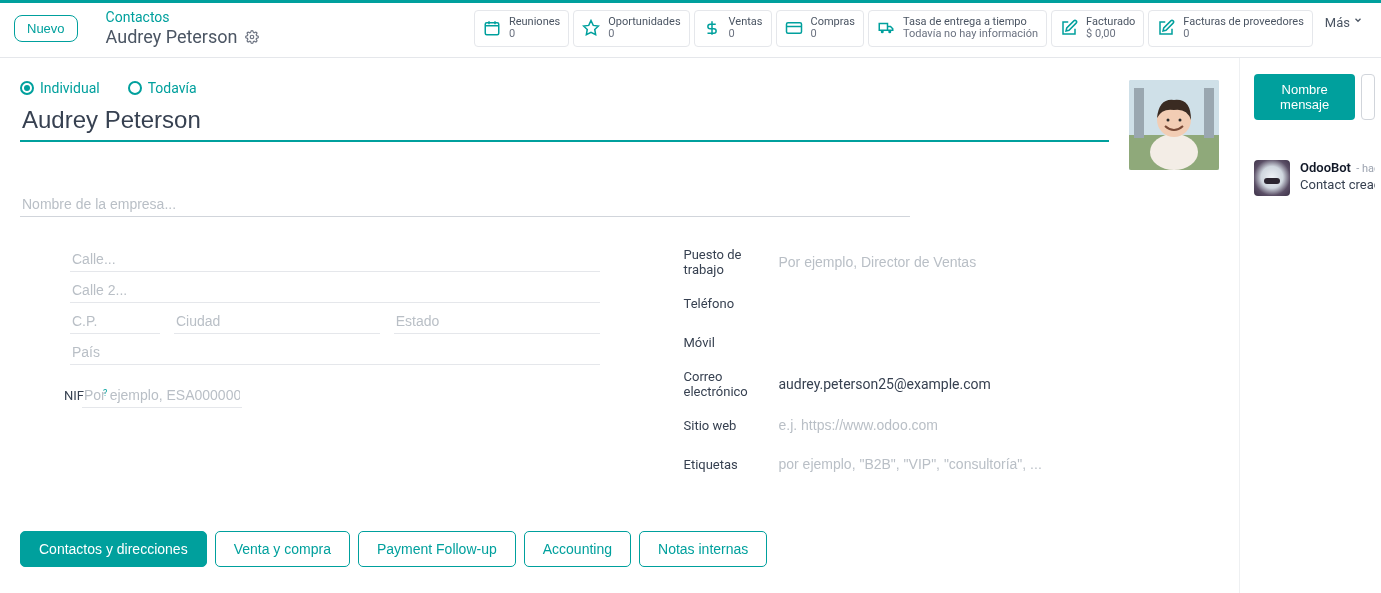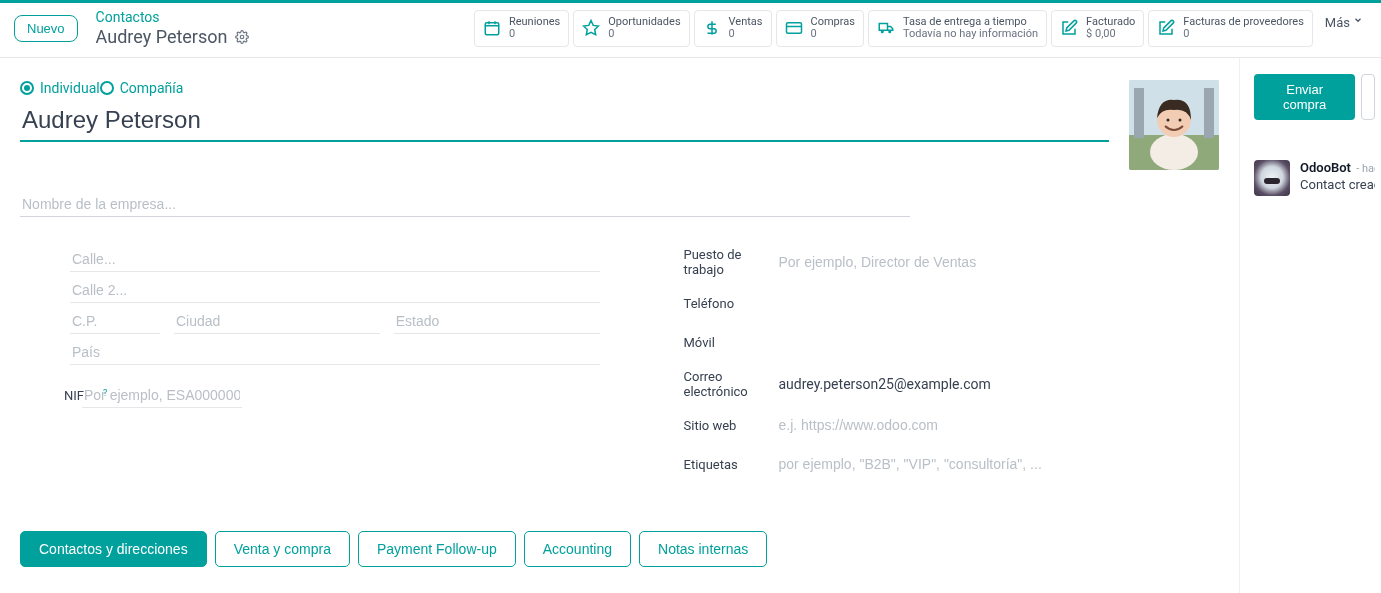--- a/index.html
+++ b/index.html
@@ -28,7 +28,7 @@
     padding: 5px 12px;
     font-size: 13px;
     cursor: pointer;
-    margin-right: 18px;
+    margin-right: 28px;
     font-weight: 500;
   }
   .crumb-wrap { display: flex; flex-direction: column; line-height: 1.2; }

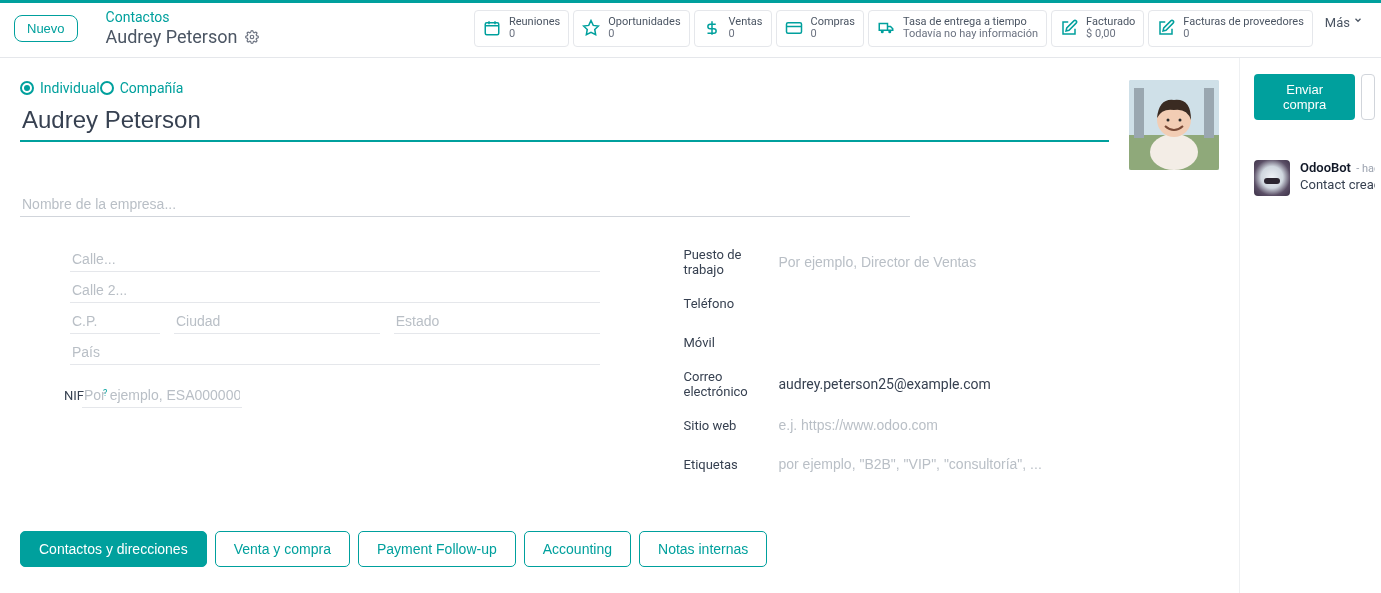--- a/index.html
+++ b/index.html
@@ -67,7 +67,7 @@
   }
   .top-row { display: flex; gap: 20px; }
   .left-block { flex: 1; }
-  .radio-row { display: flex; gap: 0; margin-bottom: 8px; }
+  .radio-row { display: flex; gap: 28px; margin-bottom: 8px; }
   .radio-opt { display: flex; align-items: center; gap: 6px; color: #00a09d; font-size: 14px; cursor: pointer; }
   .radio-circle { width: 14px; height: 14px; border: 2px solid #00a09d; border-radius: 50%; display: inline-flex; align-items: center; justify-content: center; }
   .radio-circle.checked::after { content: ""; width: 6px; height: 6px; background: #00a09d; border-radius: 50%; }

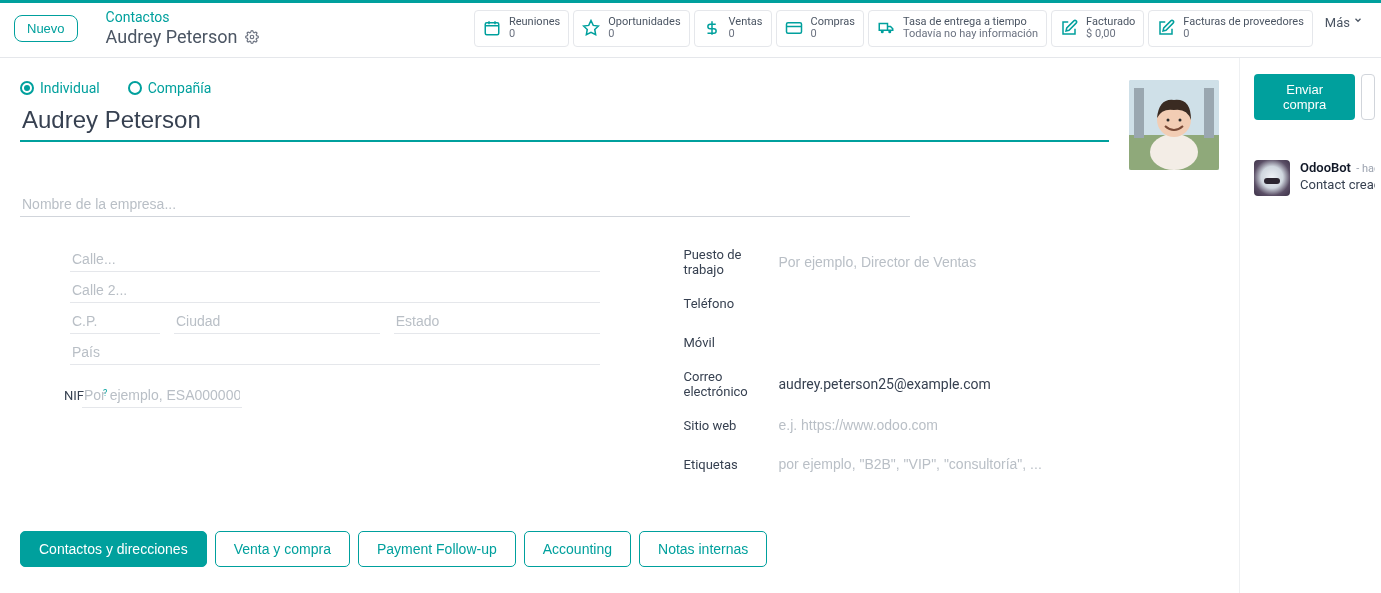--- a/index.html
+++ b/index.html
@@ -290,7 +290,7 @@
             </label>
             <label class="radio-opt">
               <span class="radio-circle"></span>
-              <span>Compañía</span>
+              <span>Todavía</span>
             </label>
           </div>
           <input class="name-input" value="Audrey Peterson" style="">

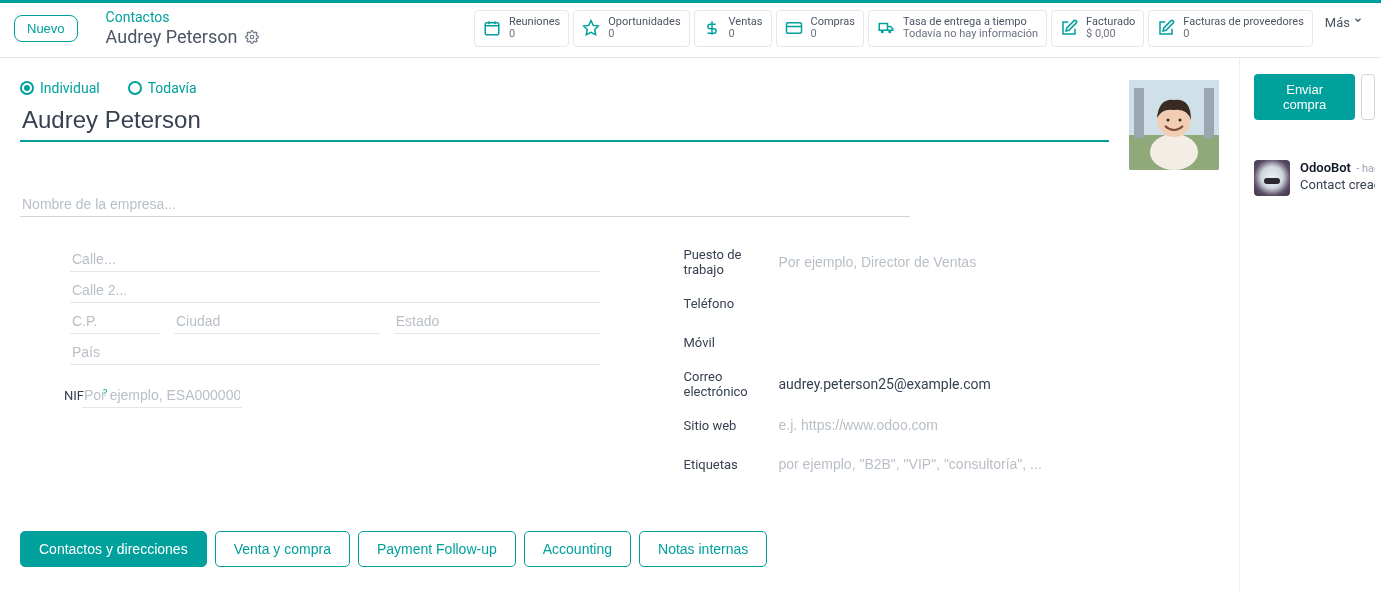--- a/index.html
+++ b/index.html
@@ -382,7 +382,7 @@
 
   <div class="chatter">
     <div class="chatter-actions">
-      <button class="btn-send">Enviar compra</button>
+      <button class="btn-send">Nombre mensaje</button>
       <button class="btn-send-secondary">&nbsp;</button>
     </div>
     <div class="msg-row">

